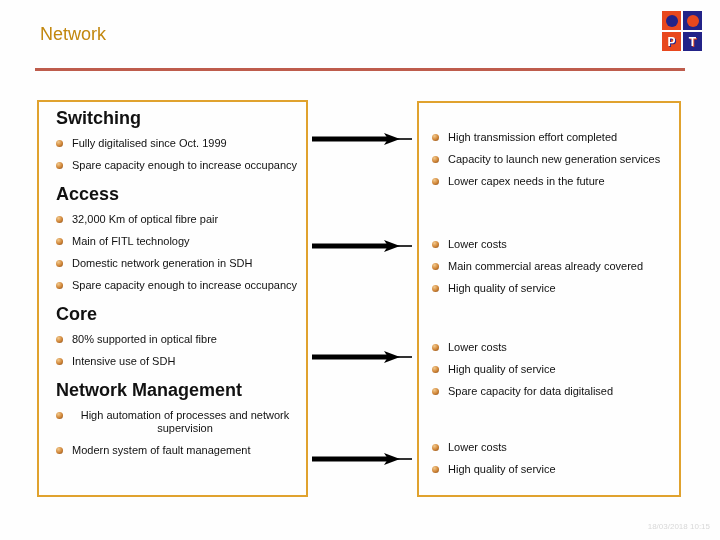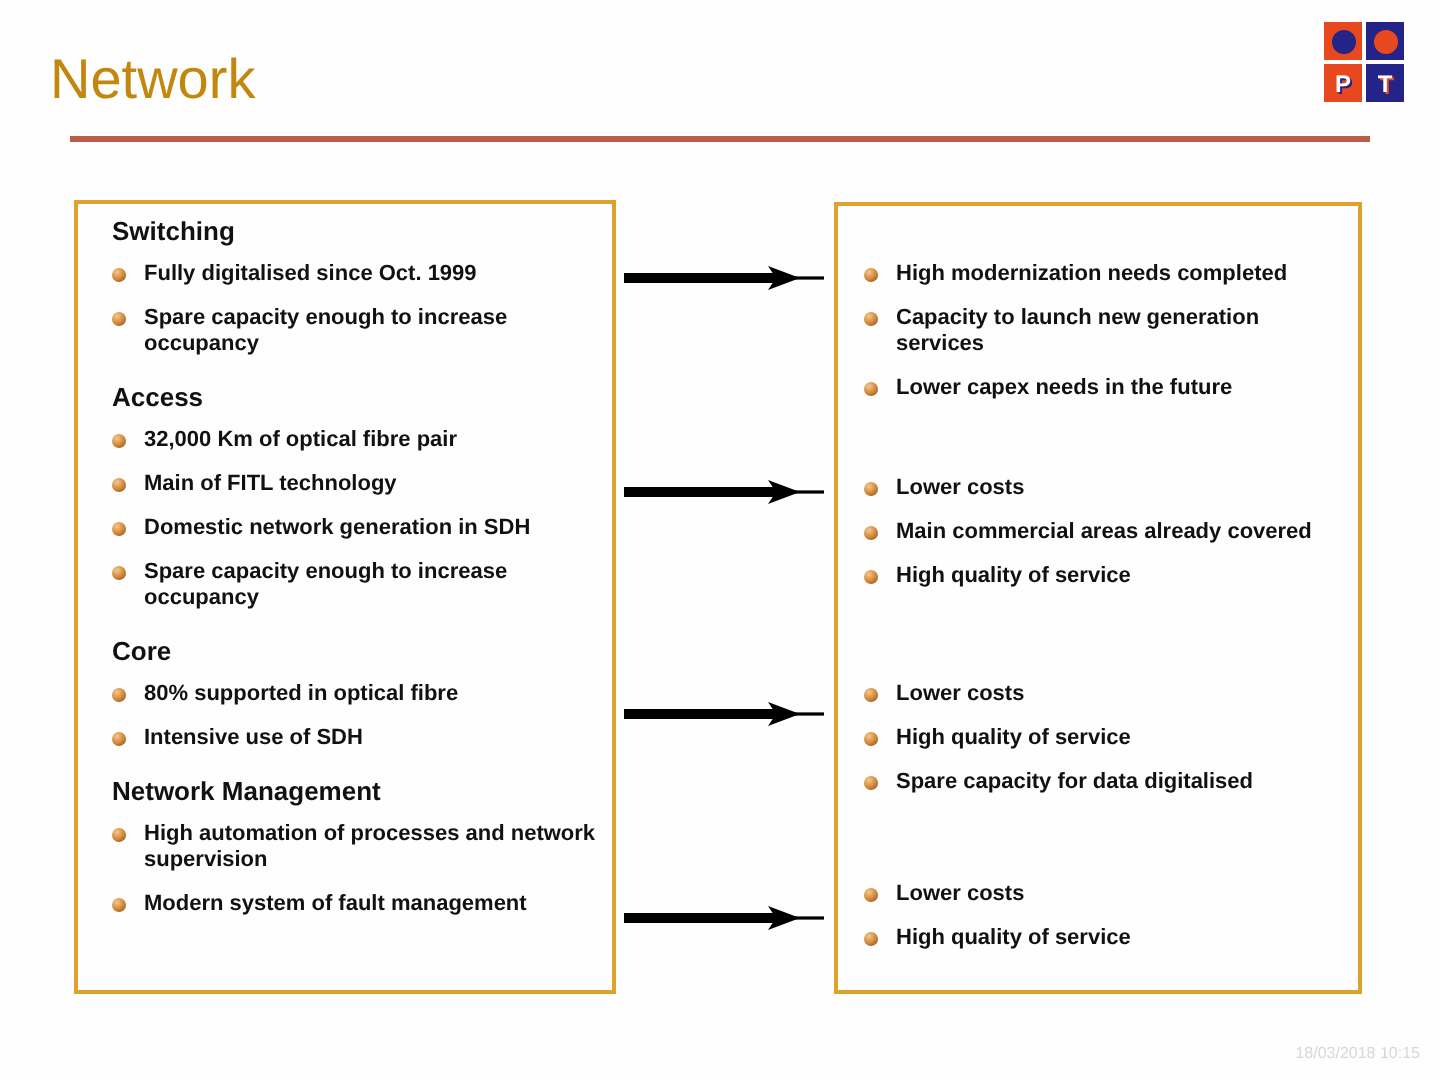--- a/index.html
+++ b/index.html
@@ -11,8 +11,8 @@
     overflow:hidden;
   }
   .slide-title {
-    position:absolute; left:25px; top:24px;
-    font-size:28px; font-weight:400; color:#c2870e;
+    position:absolute; left:40px; top:24px;
+    font-size:18px; font-weight:400; color:#c2870e;
   }
   .title-rule {
     position:absolute; left:35px; top:68px;

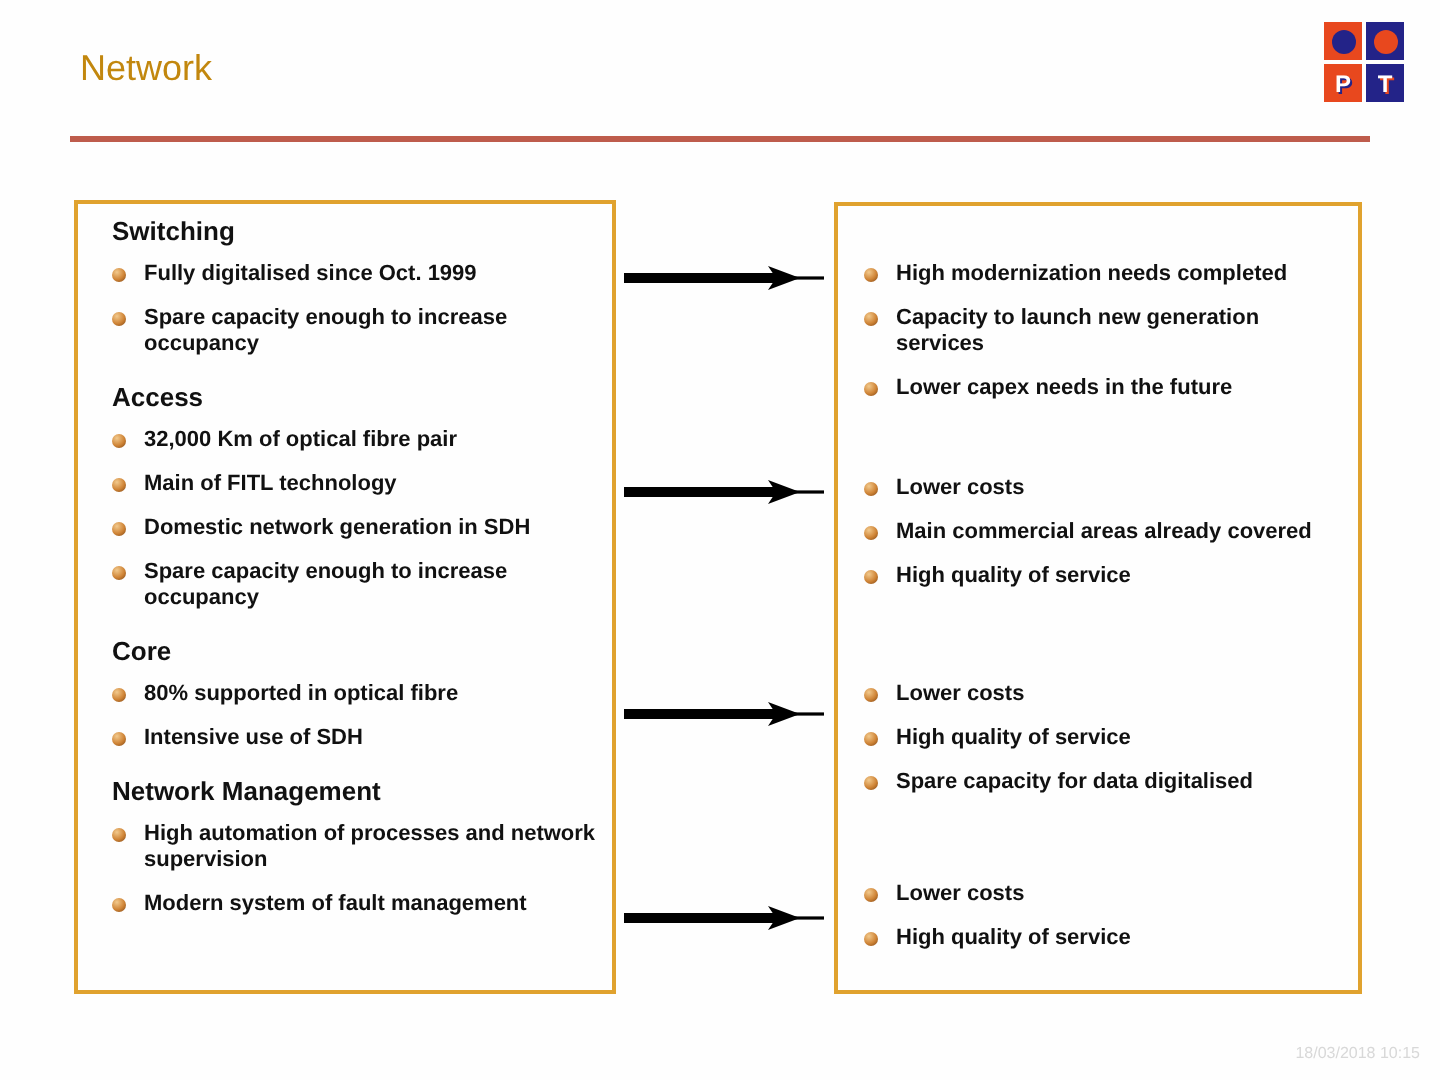--- a/index.html
+++ b/index.html
@@ -47,7 +47,7 @@
     left:417px; top:101px; width:264px; height:396px;
   }
   .heading {
-    font-size:13px; font-weight:bold; color:#111;
+    font-size:18px; font-weight:bold; color:#111;
     margin:12px 0 8px 0;
   }
   .heading.first { margin-top:2px; }

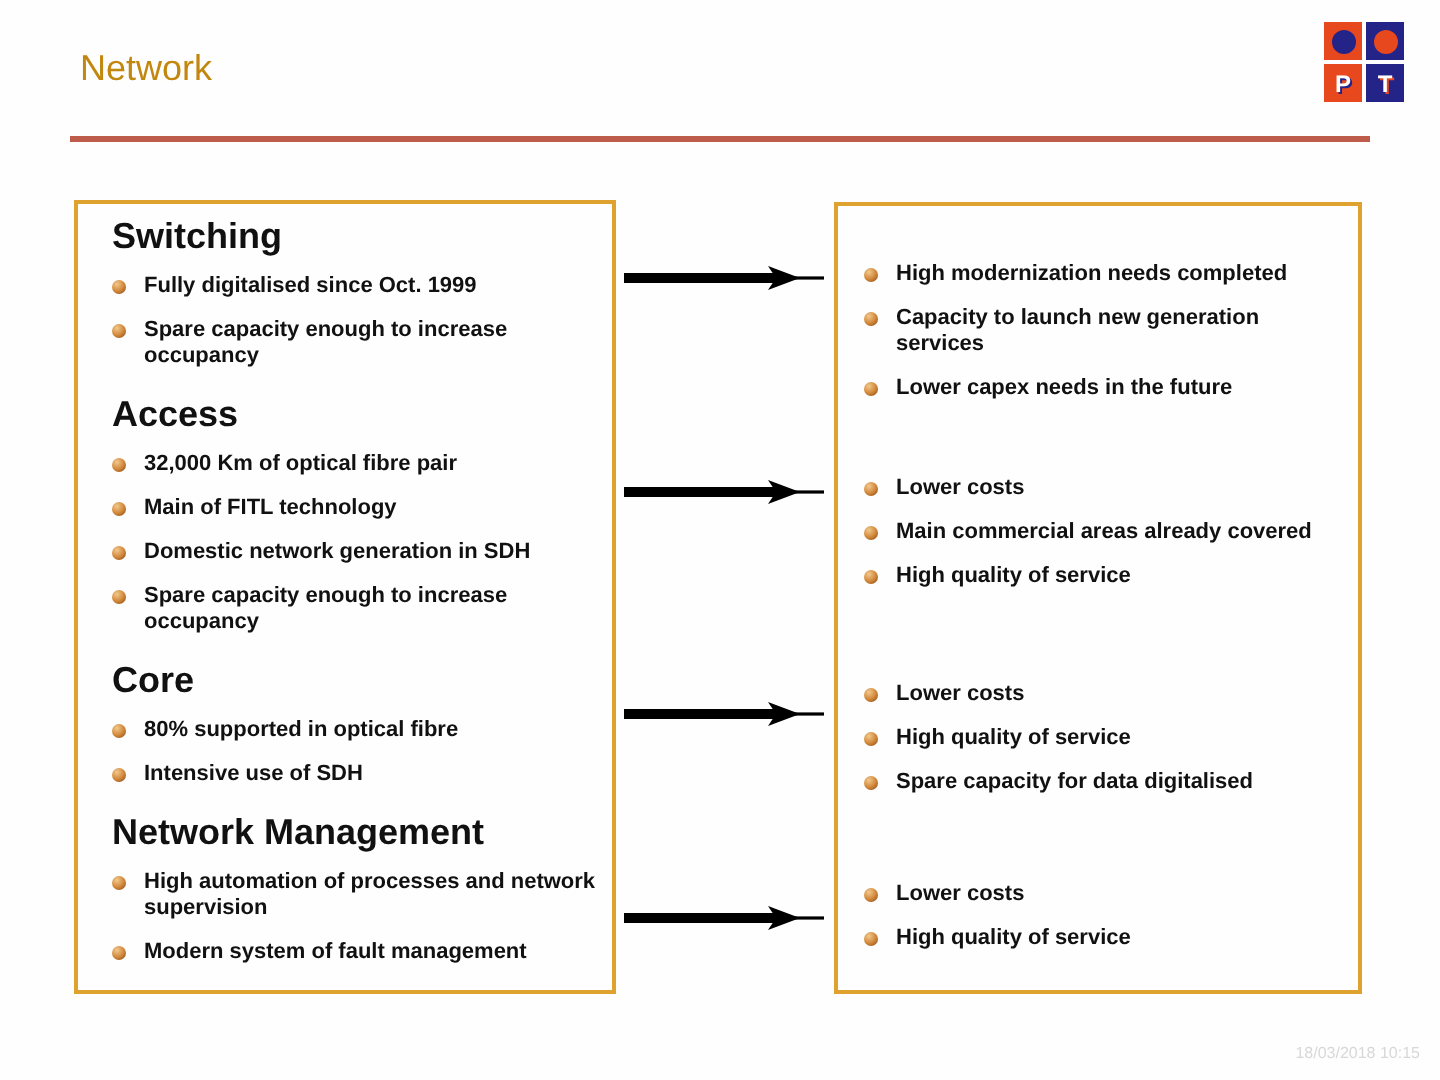--- a/index.html
+++ b/index.html
@@ -53,7 +53,7 @@
   .heading.first { margin-top:2px; }
   .item {
     display:flex; gap:9px; margin-bottom:9px;
-    font-size:11px; line-height:13px; font-weight:bold; color:#111;
+    font-size:11px; line-height:13px; font-weight:normal; color:#111;text-align:center;
   }
   .bullet {
     flex:none; width:7px; height:7px; border-radius:50%; margin-top:3px;

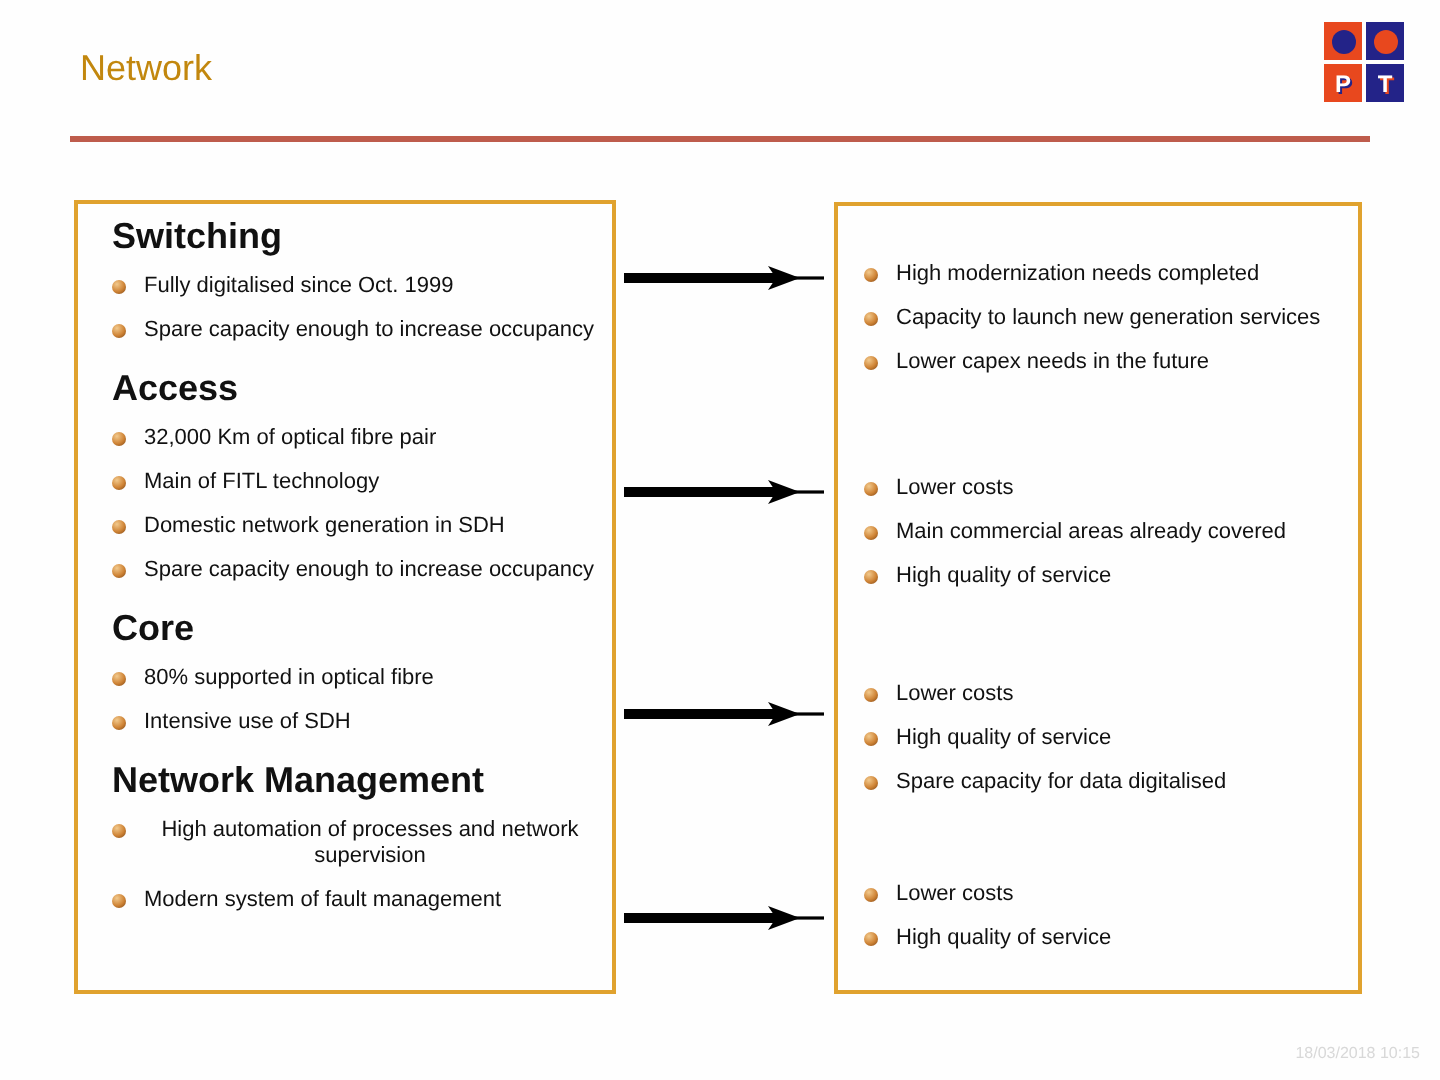--- a/index.html
+++ b/index.html
@@ -169,7 +169,7 @@
   <div class="rgroup g0">
     <div class="item">
       <span class="bullet"></span>
-      <span>High modernization needs completed</span>
+      <span>High transmission effort completed</span>
     </div>
     <div class="item">
       <span class="bullet"></span>

